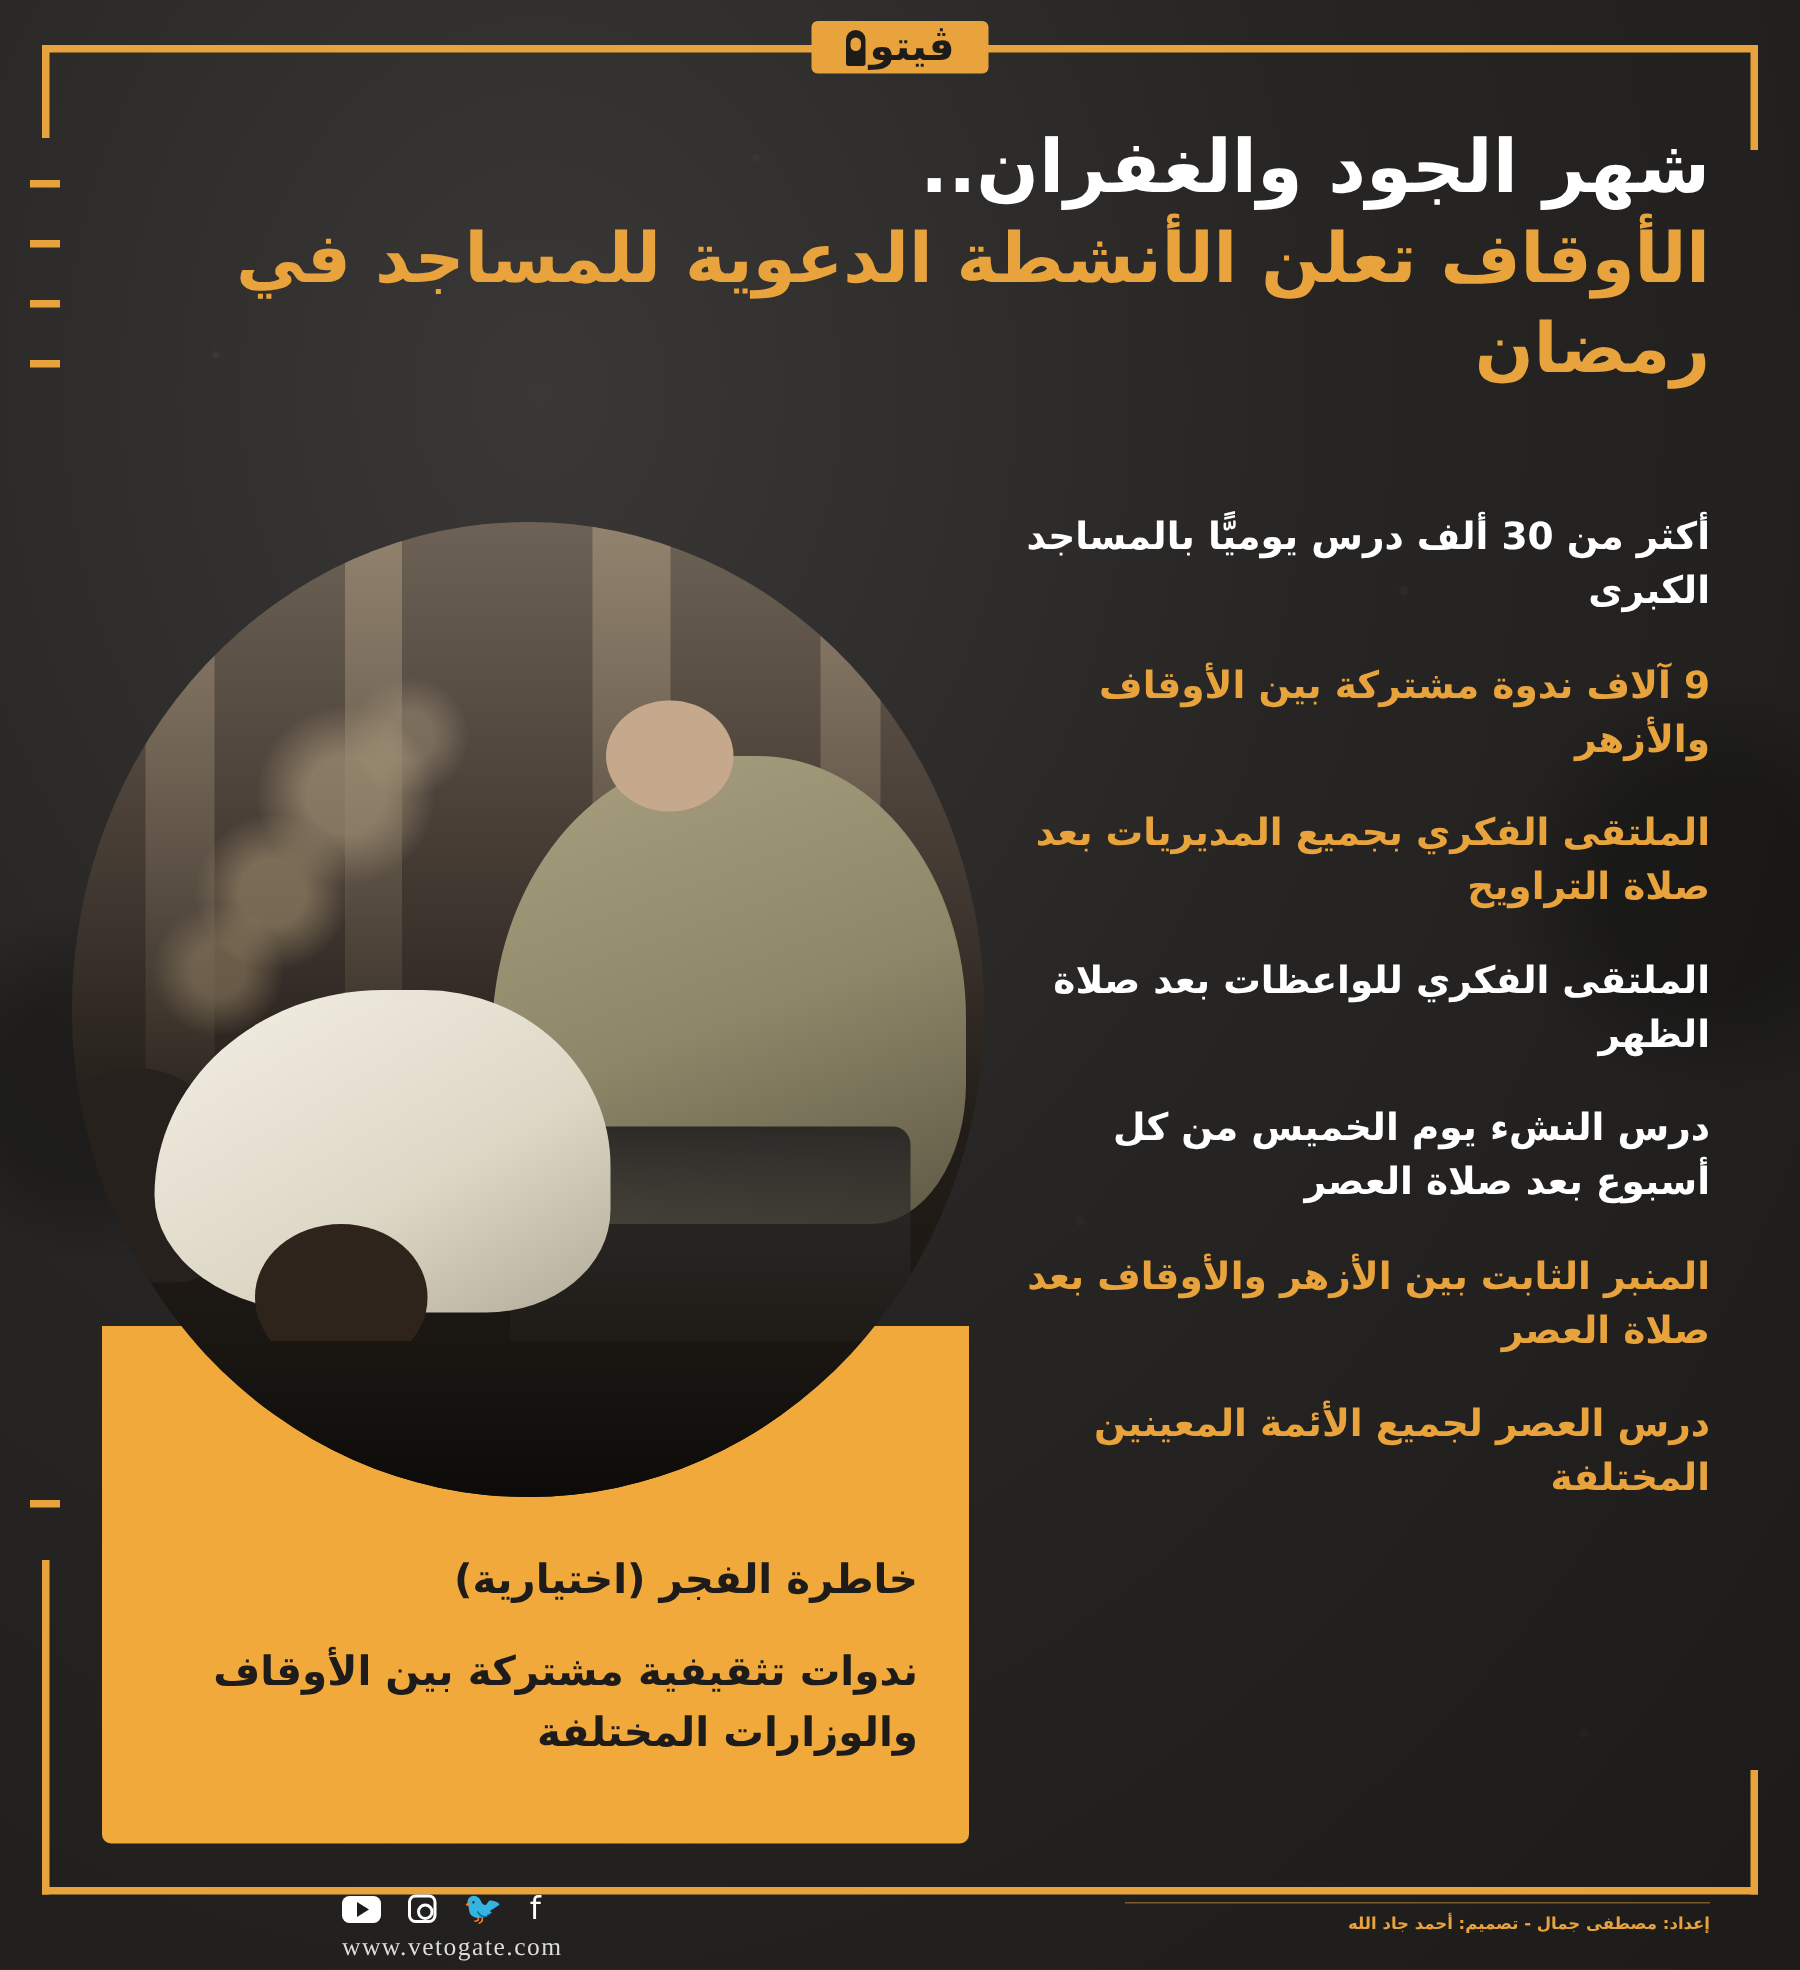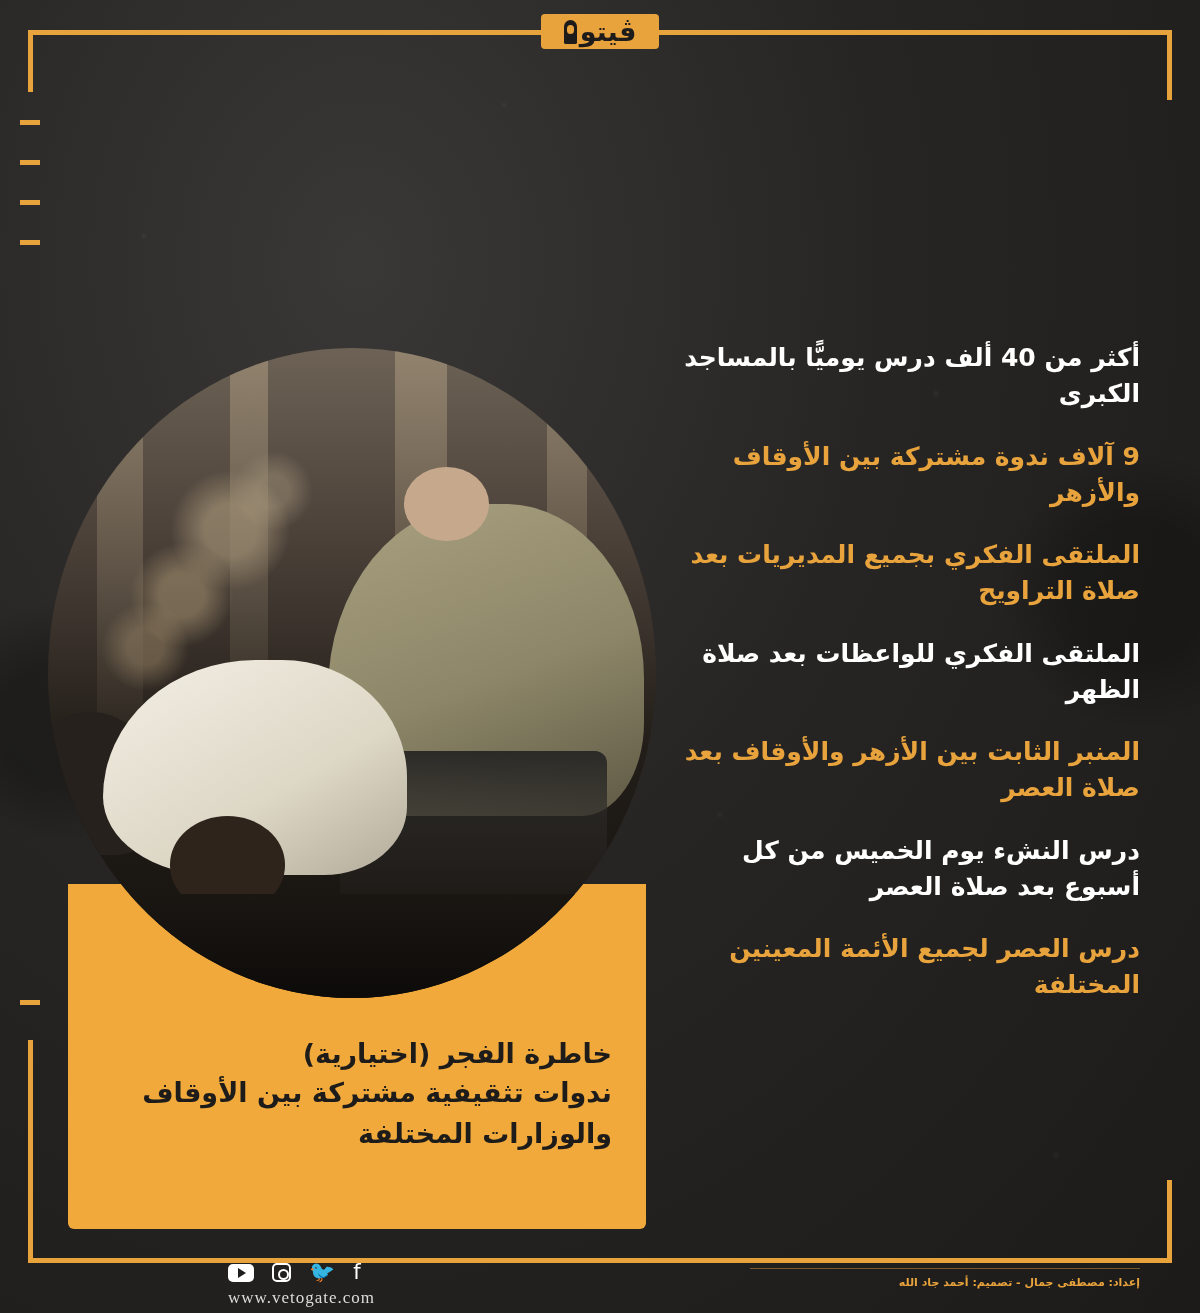--- a/index.html
+++ b/index.html
@@ -369,6 +369,10 @@
     <span class="logo-mark"></span>
   </div>
 
+  <div class="headline">
+    <div class="l1">شهر الجود والغفران..</div>
+    <div class="l2">الأوقاف تعلن الأنشطة الدعوية للمساجد في رمضان</div>
+  </div>
 
   <div class="photo-wrap">
     <div class="photo">

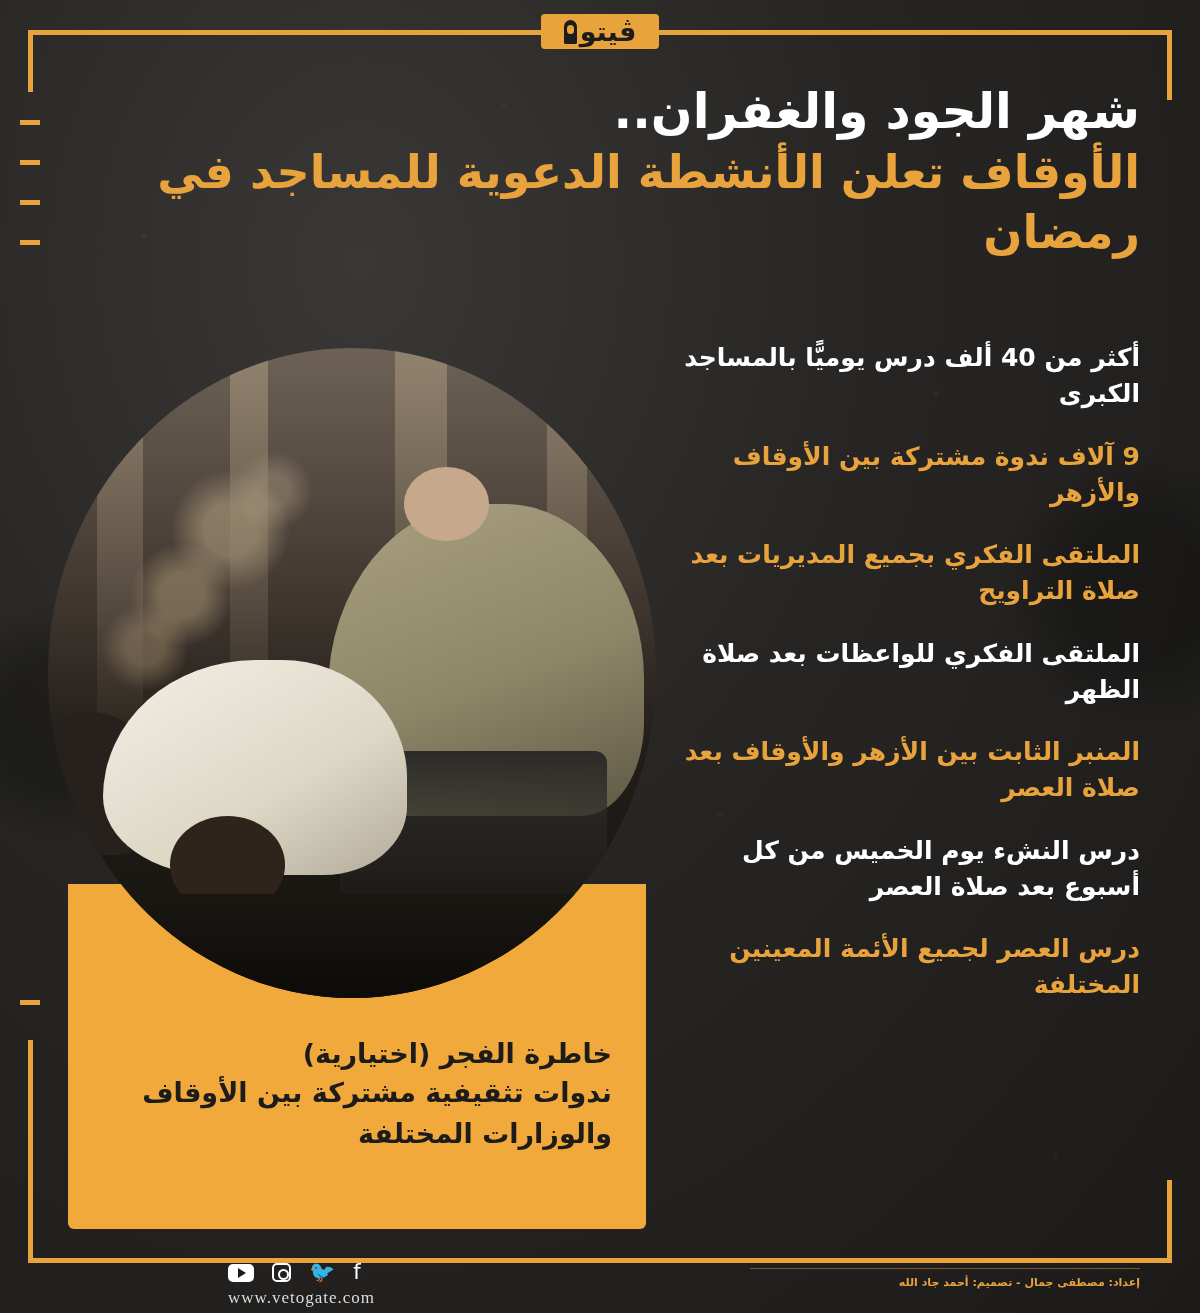--- a/index.html
+++ b/index.html
@@ -396,7 +396,7 @@
   </div>
 
   <div class="bullets">
-    <div class="bullet white">أكثر من 40 ألف درس يوميًّا بالمساجد الكبرى</div>
+    <div class="bullet white">أكثر من 30 ألف درس يوميًّا بالمساجد الكبرى</div>
     <div class="bullet gold">9 آلاف ندوة مشتركة بين الأوقاف والأزهر</div>
     <div class="bullet gold">الملتقى الفكري بجميع المديريات بعد صلاة التراويح</div>
     <div class="bullet white">الملتقى الفكري للواعظات بعد صلاة الظهر</div>

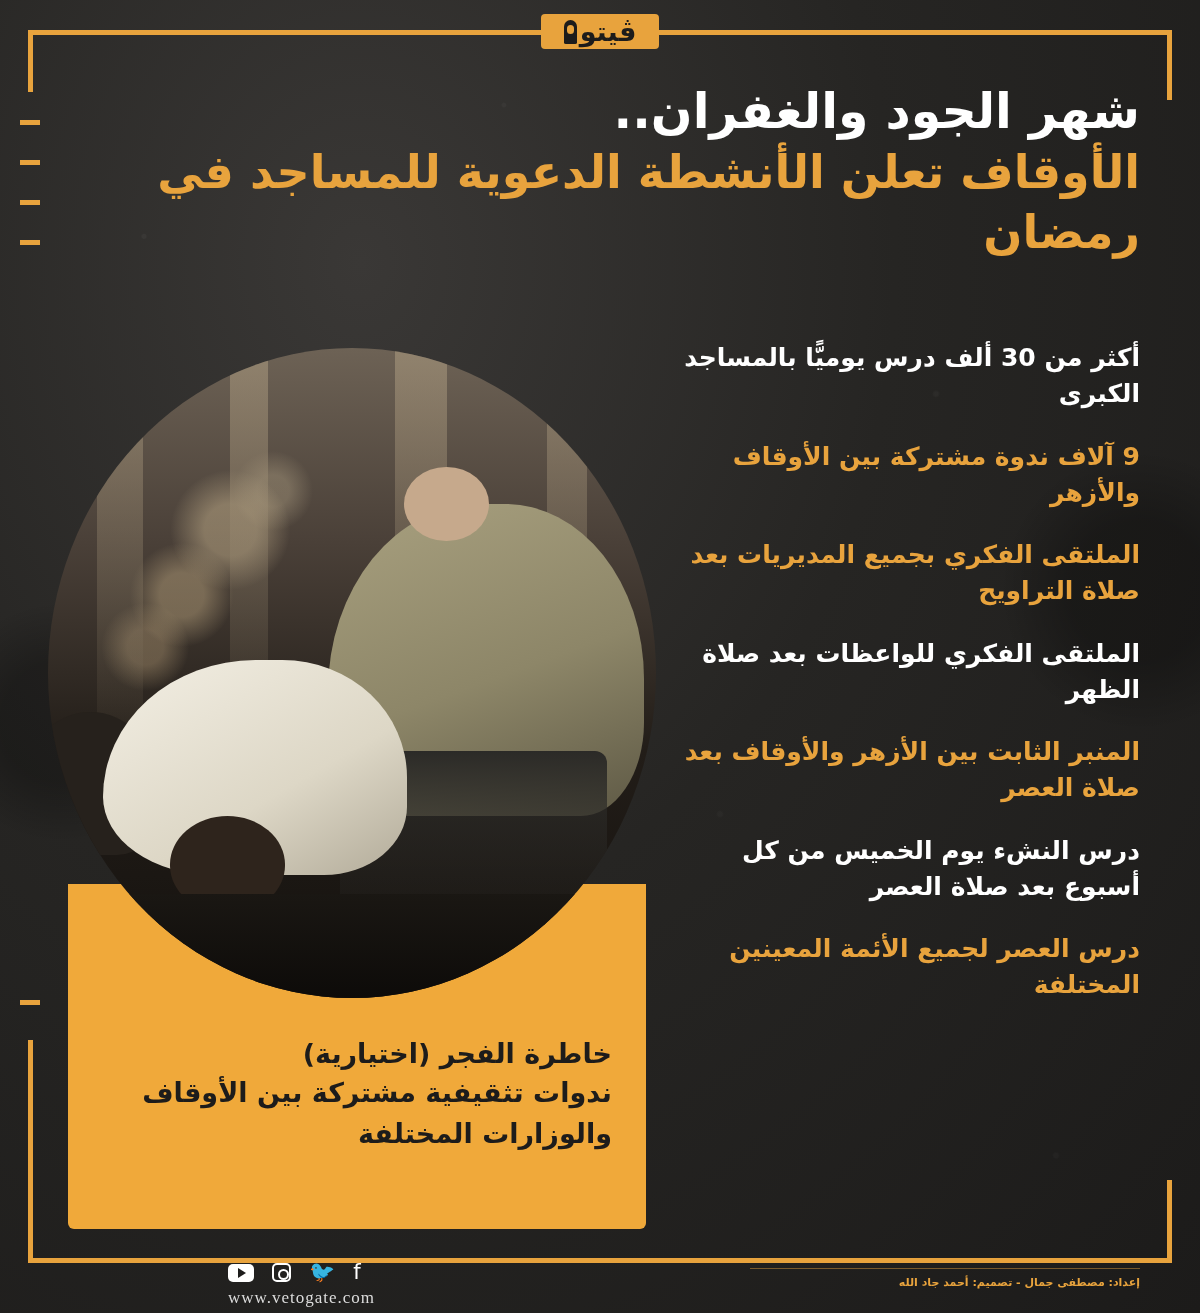--- a/index.html
+++ b/index.html
@@ -400,8 +400,8 @@
     <div class="bullet gold">9 آلاف ندوة مشتركة بين الأوقاف والأزهر</div>
     <div class="bullet gold">الملتقى الفكري بجميع المديريات بعد صلاة التراويح</div>
     <div class="bullet white">الملتقى الفكري للواعظات بعد صلاة الظهر</div>
+    <div class="bullet white">درس النشء يوم الخميس من كل أسبوع بعد صلاة العصر</div>
     <div class="bullet gold">المنبر الثابت بين الأزهر والأوقاف بعد صلاة العصر</div>
-    <div class="bullet white">درس النشء يوم الخميس من كل أسبوع بعد صلاة العصر</div>
     <div class="bullet gold">درس العصر لجميع الأئمة المعينين المختلفة</div>
   </div>
 

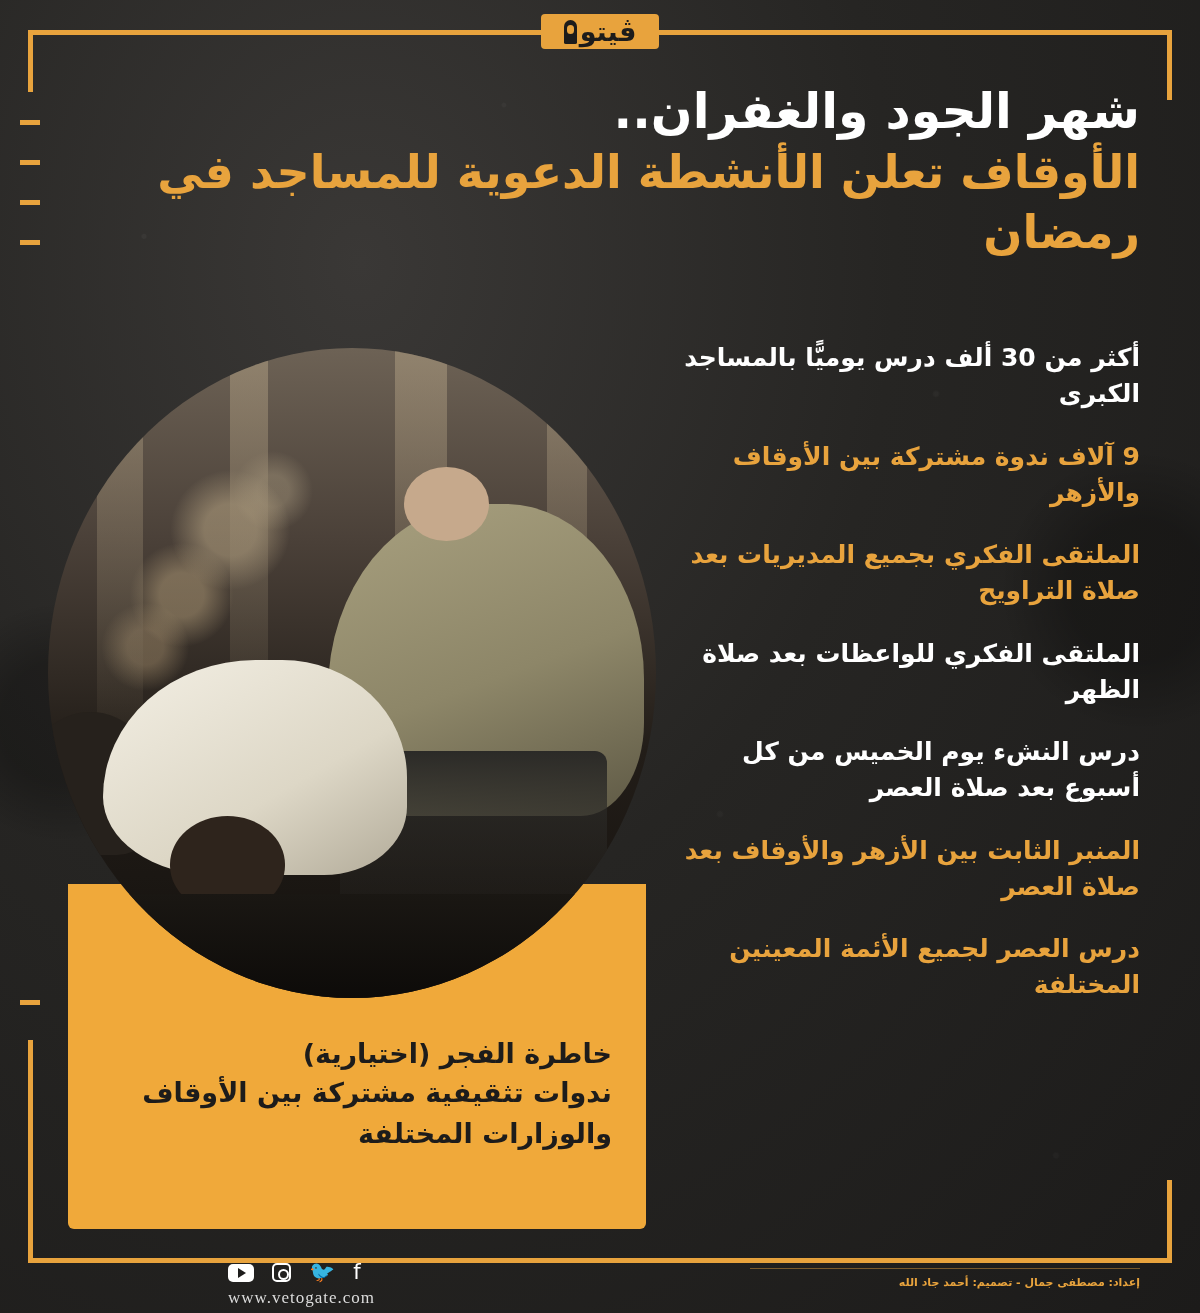--- a/index.html
+++ b/index.html
@@ -243,6 +243,7 @@
     font-size: 27px;
     font-weight: bold;
     line-height: 1.45;
+    margin-bottom: 22px;
   }
   .gp-line2 {
     color: #1d1c1b;

